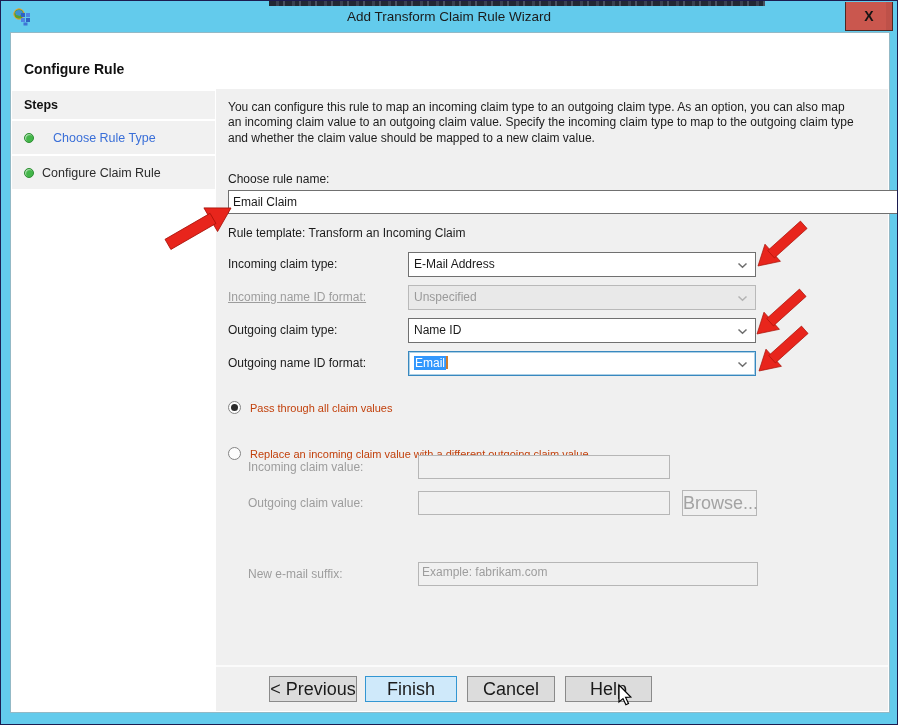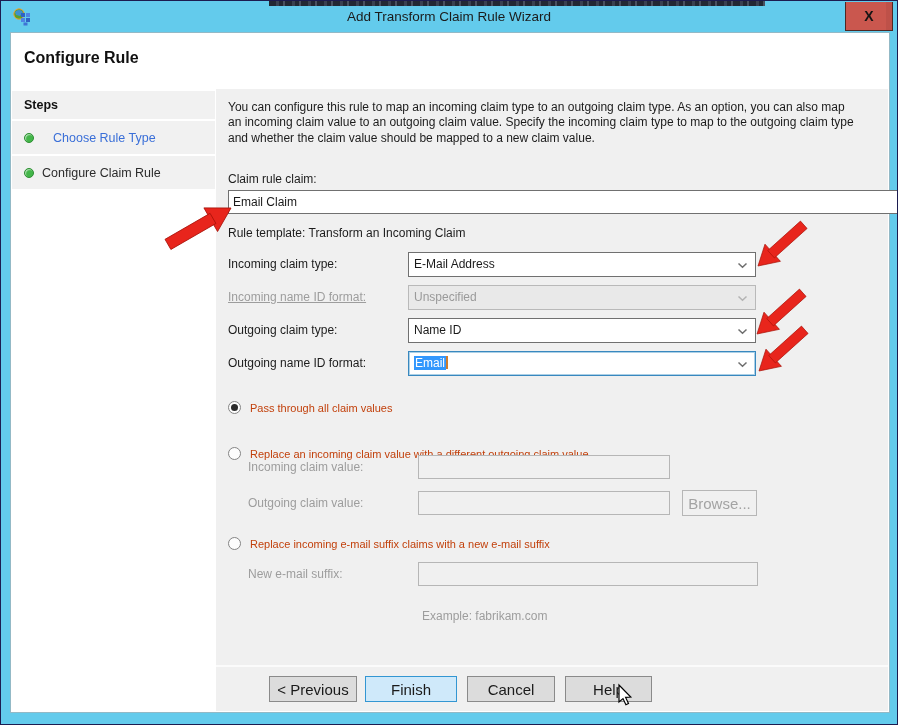--- a/index.html
+++ b/index.html
@@ -23,7 +23,7 @@
 
   
   .frame { position:absolute; left:9px; top:31px; width:880px; height:681px; background:#fff; border:1px solid #93b9c6; }
-  .page-title { position:absolute; left:13px; top:16px; font-size:16px; font-weight:bold; color:#111; }
+  .page-title { position:absolute; left:13px; top:28px; font-size:14px; font-weight:bold; color:#111; }
 
   
   .sidebar { position:absolute; left:0; top:56px; bottom:0; width:204px; background:#fff; }

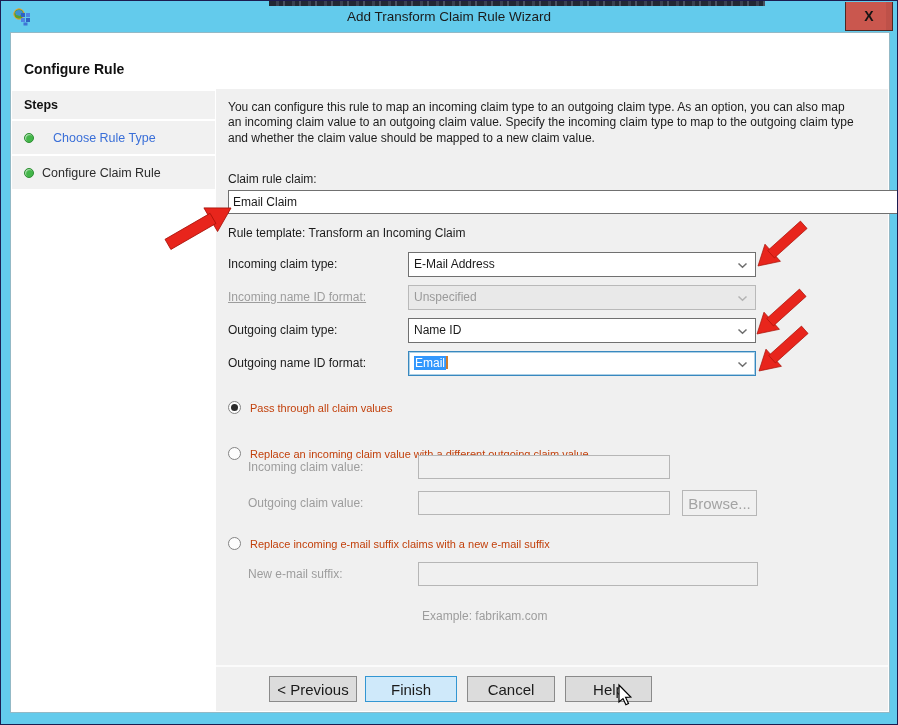--- a/index.html
+++ b/index.html
@@ -107,7 +107,7 @@
     <div class="main">
       <div class="desc">You can configure this rule to map an incoming claim type to an outgoing claim type. As an option, you can also map an incoming claim value to an outgoing claim value. Specify the incoming claim type to map to the outgoing claim type and whether the claim value should be mapped to a new claim value.</div>
 
-      <div class="lbl" style="left:12px; top:83px;">Claim rule claim:</div>
+      <div class="lbl" style="left:12px; top:83px;">Choose rule name:</div>
       <input class="txt" style="left: 12px; top: 101px; width: 709px;" value="Email Claim">
 
       <div class="lbl" style="left:12px; top:137px;">Rule template: Transform an Incoming Claim</div>

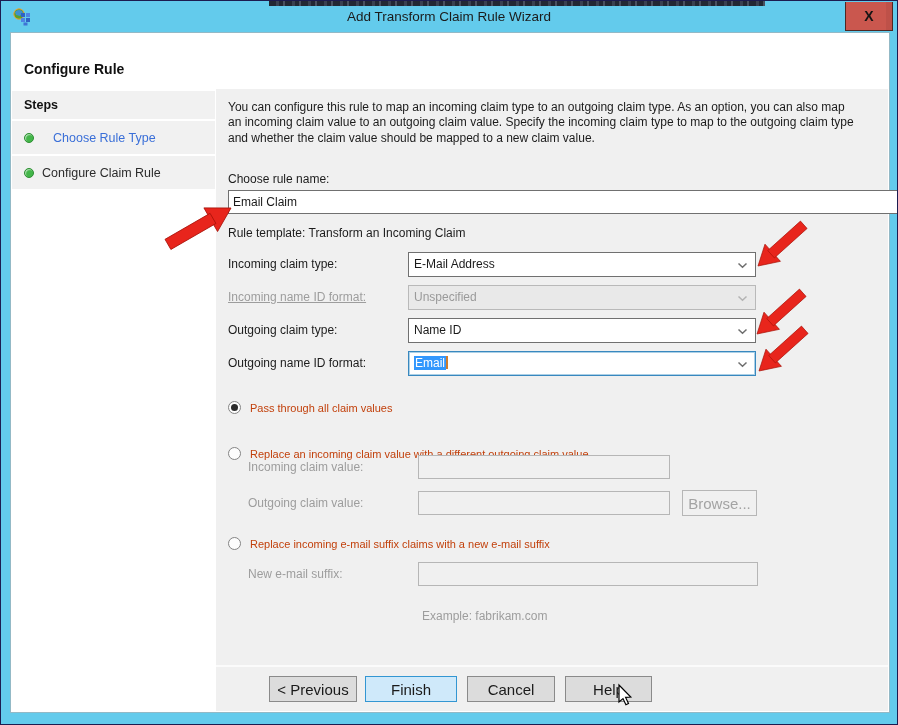--- a/index.html
+++ b/index.html
@@ -60,7 +60,7 @@
   .radio-row .rlbl { font-size:11px; color:#c2410c; }
 
   .btn { position:absolute; height:26px; background:#dcdcdc; border:1px solid #8a8a8a; font-family:inherit;
-    font-size:15px; color:#1a1a1a; text-align:center; cursor:pointer; }
+    font-size:18px; color:#1a1a1a; text-align:center; cursor:pointer; }
   .btn.dis { background:#f0f0f0; border-color:#b6b6b6; color:#a3a3a3; }
   .btn.finish { background:#cfe9fa; border:1px solid #3396d2; }
 

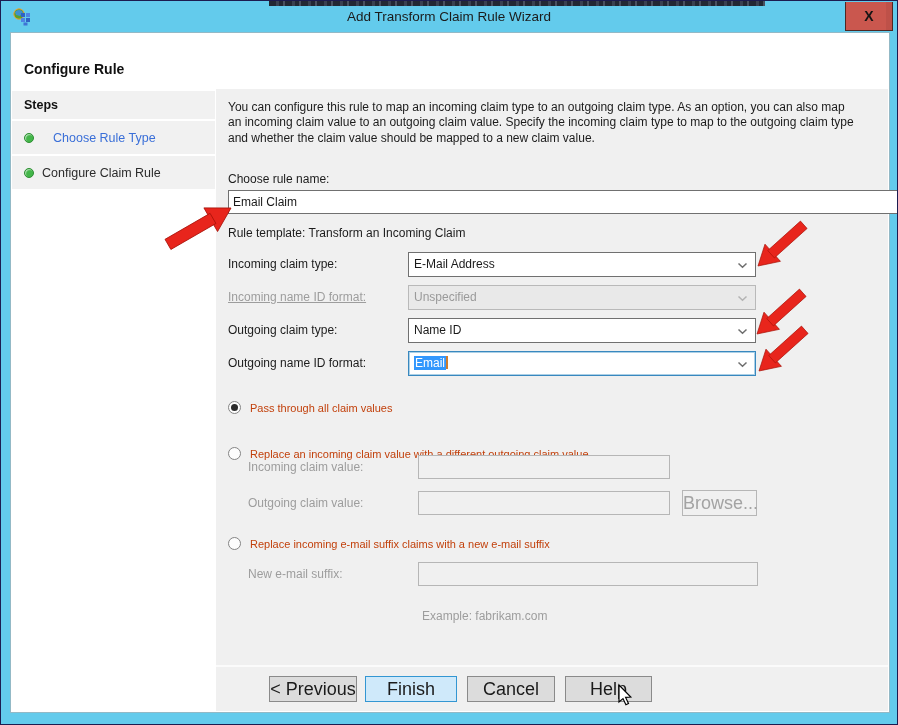--- a/index.html
+++ b/index.html
@@ -161,10 +161,6 @@
       <input class="txt dis" style="left: 202px; top: 402px; width: 252px;" disabled="" value="">
       <button class="btn dis" style="left:466px; top:401px; width:75px;">Browse...</button>
 
-      <div class="radio-row" style="top:448px;">
-        <span class="radio"></span>
-        <span class="rlbl">Replace incoming e-mail suffix claims with a new e-mail suffix</span>
-      </div>
 
       <div class="dlbl" style="left:32px; top:473px; line-height:25px;">New e-mail suffix:</div>
       <input class="txt dis" style="left: 202px; top: 473px; width: 340px;" disabled="" value="">

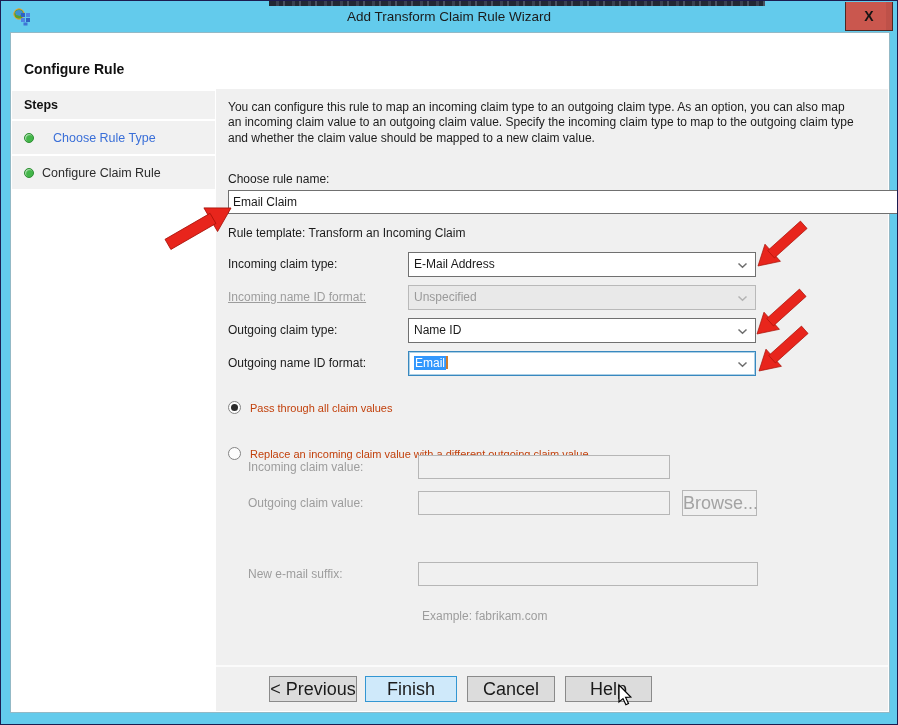--- a/index.html
+++ b/index.html
@@ -164,7 +164,7 @@
 
       <div class="dlbl" style="left:32px; top:473px; line-height:25px;">New e-mail suffix:</div>
       <input class="txt dis" style="left: 202px; top: 473px; width: 340px;" disabled="" value="">
-      <div class="dlbl" style="left:206px; top:520px;">Example: fabrikam.com</div>
+      <div class="dlbl" style="left:206px; top:476px;">Example: fabrikam.com</div>
     </div>
 
     <div class="btnbar">

